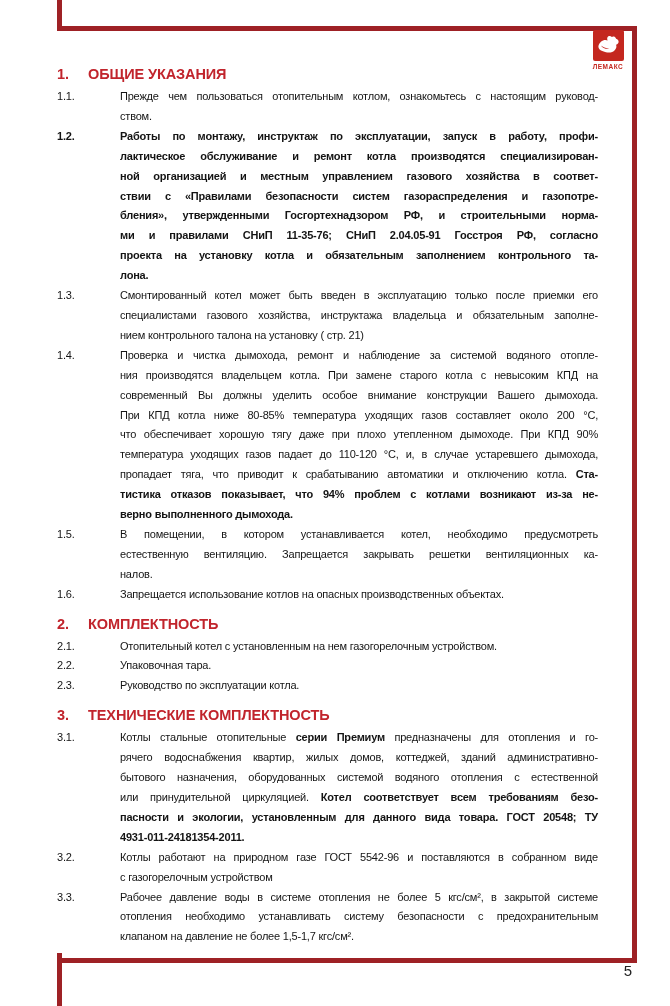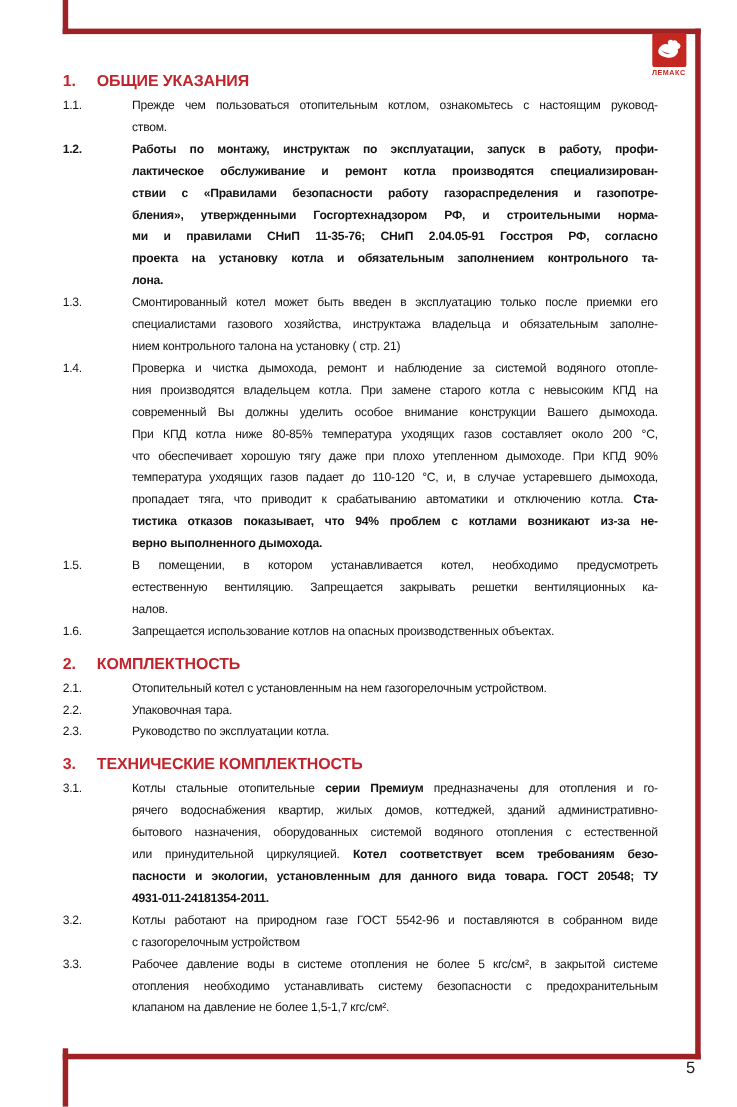--- a/index.html
+++ b/index.html
@@ -75,6 +75,7 @@
         <div class="body">
           <div class="ln"><span class="b">Работы по монтажу, инструктаж по эксплуатации, запуск в работу, профи-</span></div>
           <div class="ln"><span class="b">лактическое обслуживание и ремонт котла производятся специализирован-</span></div>
+          <div class="ln"><span class="b">ной организацией и местным управлением газового хозяйства в соответ-</span></div>
           <div class="ln"><span class="b">ствии с «Правилами безопасности работу газораспределения и газопотре-</span></div>
           <div class="ln"><span class="b">бления», утвержденными Госгортехнадзором РФ, и строительными норма-</span></div>
           <div class="ln"><span class="b">ми и правилами СНиП 11-35-76; СНиП 2.04.05-91 Госстроя РФ, согласно</span></div>

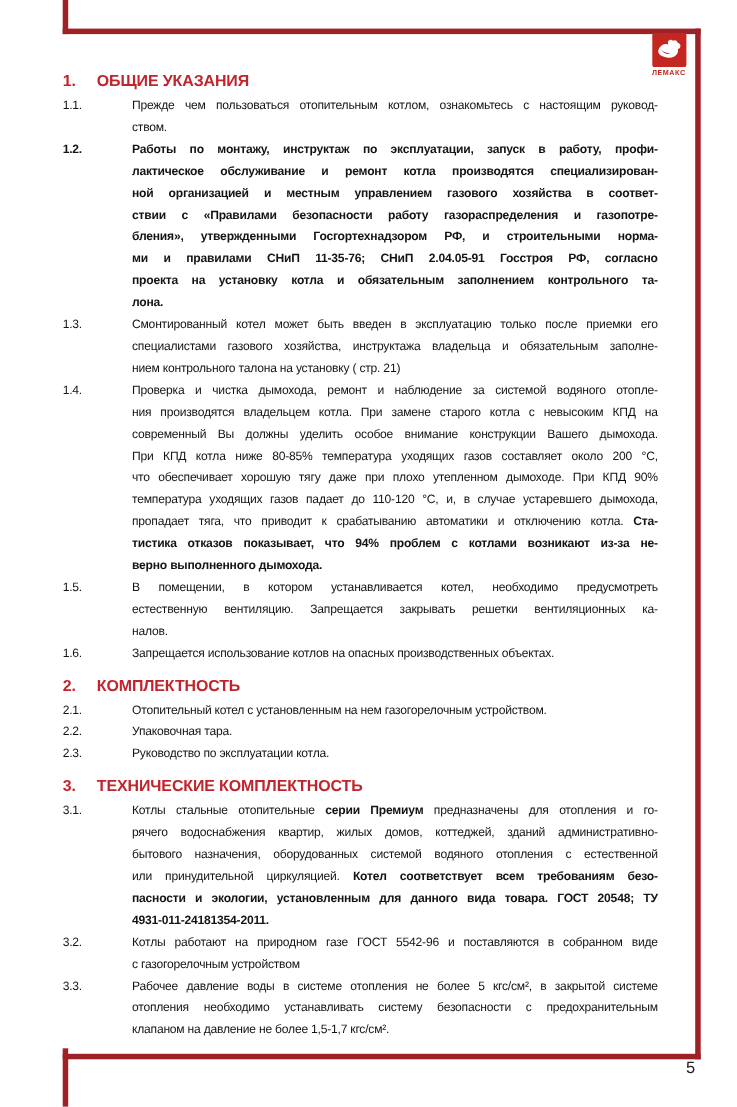--- a/index.html
+++ b/index.html
@@ -76,7 +76,7 @@
           <div class="ln"><span class="b">Работы по монтажу, инструктаж по эксплуатации, запуск в работу, профи-</span></div>
           <div class="ln"><span class="b">лактическое обслуживание и ремонт котла производятся специализирован-</span></div>
           <div class="ln"><span class="b">ной организацией и местным управлением газового хозяйства в соответ-</span></div>
-          <div class="ln"><span class="b">ствии с «Правилами безопасности работу газораспределения и газопотре-</span></div>
+          <div class="ln"><span class="b">ствии с «Правилами безопасности систем газораспределения и газопотре-</span></div>
           <div class="ln"><span class="b">бления», утвержденными Госгортехнадзором РФ, и строительными норма-</span></div>
           <div class="ln"><span class="b">ми и правилами СНиП 11-35-76; СНиП 2.04.05-91 Госстроя РФ, согласно</span></div>
           <div class="ln"><span class="b">проекта на установку котла и обязательным заполнением контрольного та-</span></div>

